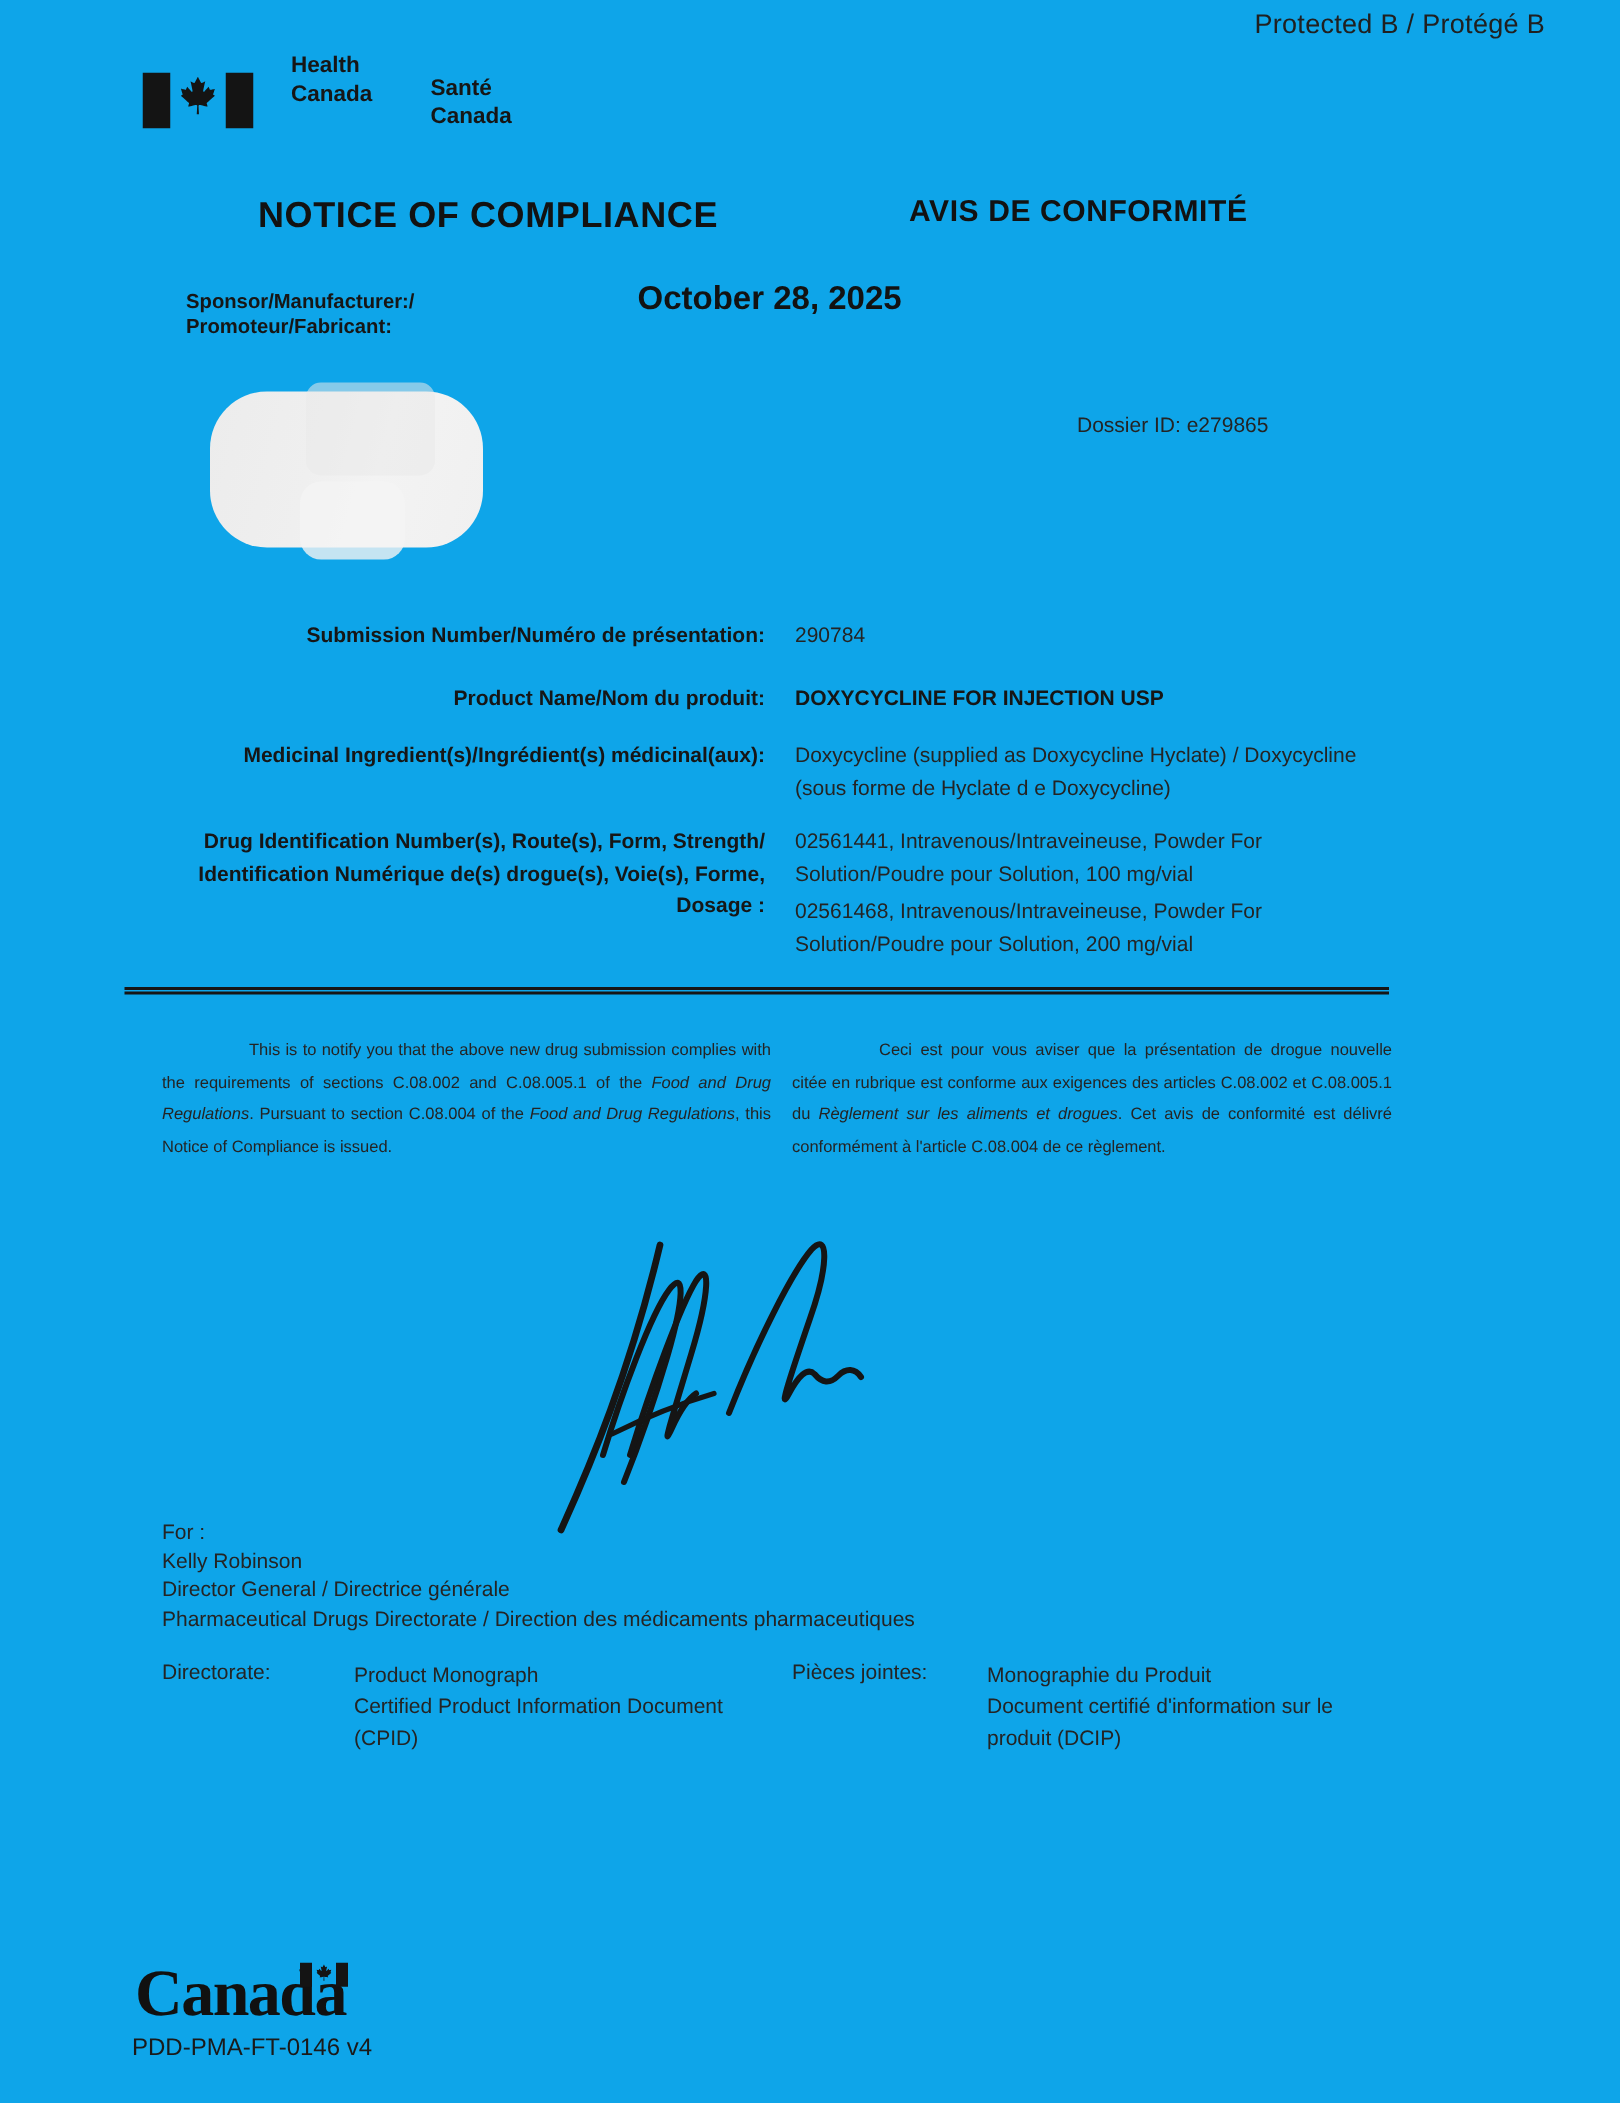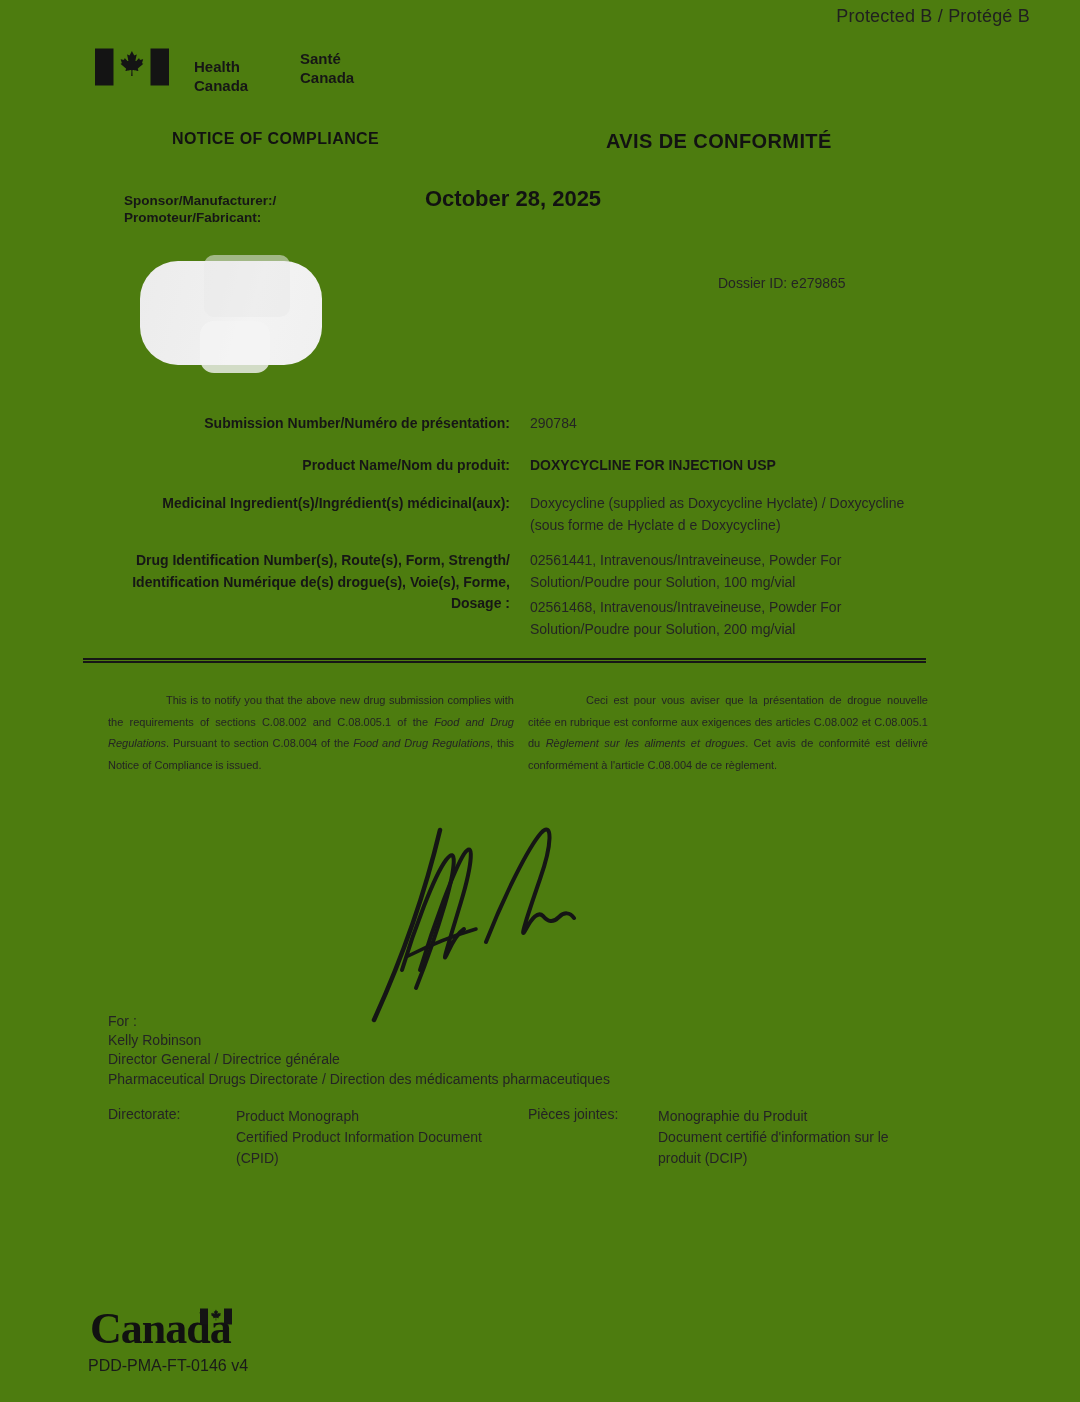--- a/index.html
+++ b/index.html
@@ -4,7 +4,7 @@
 <style>
   html,body{margin:0;padding:0;background:#e8e8e8;}
   .page{
-    position:relative; width:1080px; height:1402px; background:#4d7c0f;
+    position:relative; width:1080px; height:1402px; background:#0ea5e9;
     font-family:"Liberation Sans", sans-serif; color:#1c1c1c; overflow:hidden;
     margin:0 auto;
   }

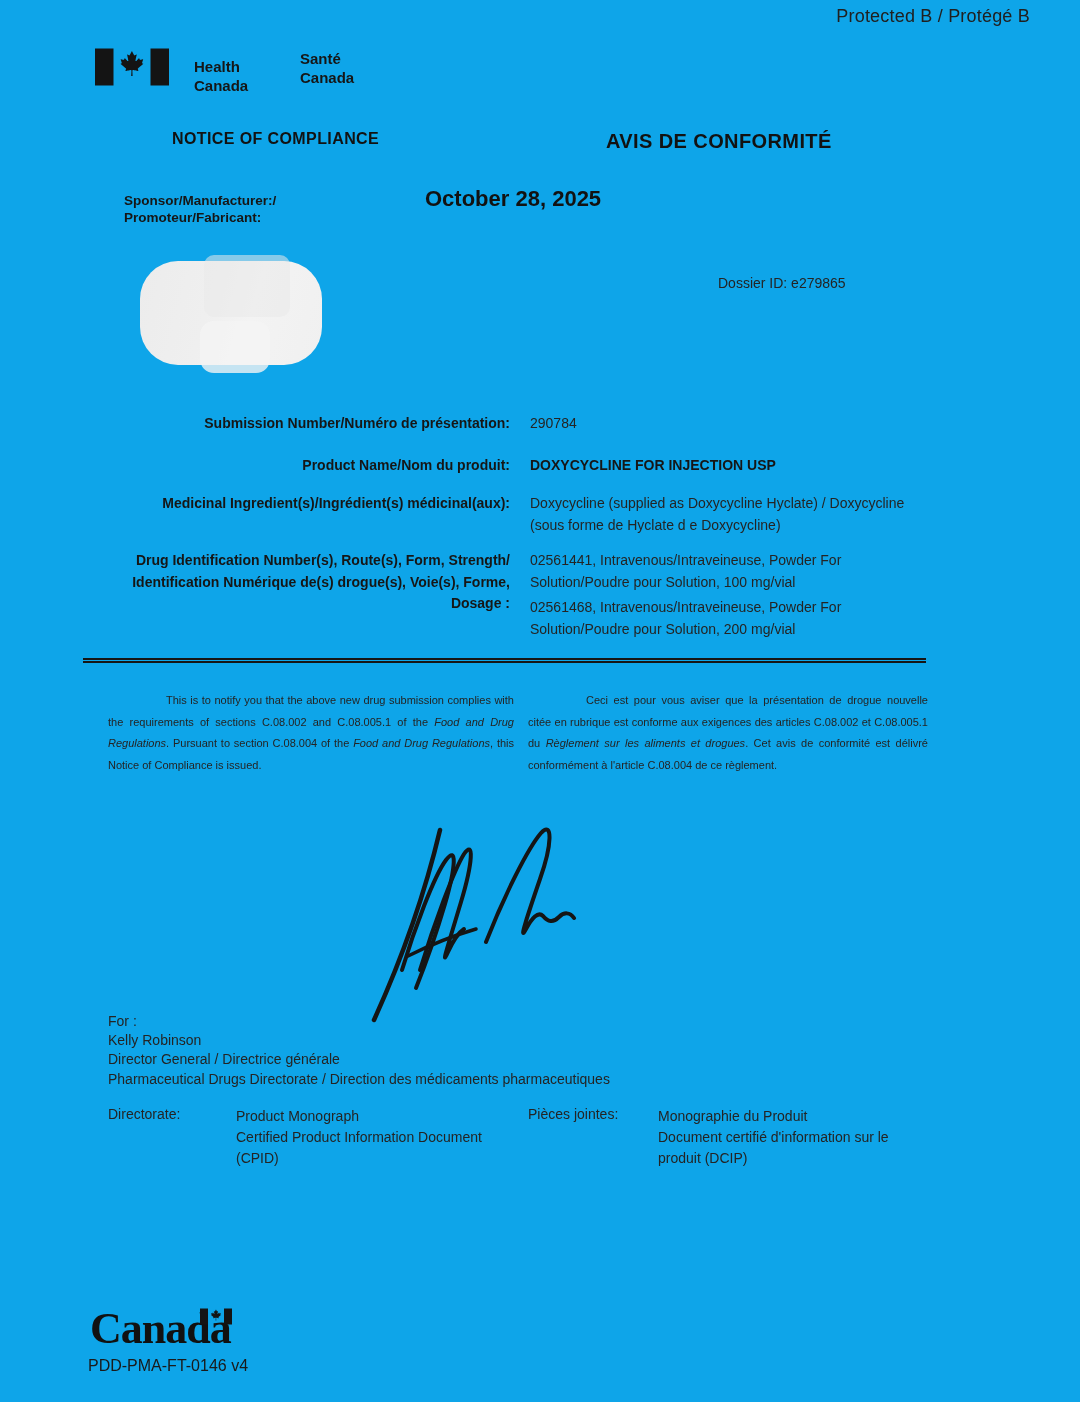--- a/index.html
+++ b/index.html
@@ -11,7 +11,7 @@
   .abs{position:absolute;}
   .protected{top:6px; right:50px; font-size:18px; color:#202020; letter-spacing:0.2px;}
   .fip-flag{left:95px; top:46px; width:74px; height:42px;}
-  .fip-en{left:194px; top:57px; font-size:15px; font-weight:bold; line-height:19px; color:#161616;}
+  .fip-en{left:194px; top:34px; font-size:15px; font-weight:bold; line-height:19px; color:#161616;}
   .fip-fr{left:300px; top:49px; font-size:15px; font-weight:bold; line-height:19px; color:#161616;}
   .title-en{left:172px; top:130px; font-size:16px; font-weight:bold; letter-spacing:0.4px; color:#121212;}
   .title-fr{left:606px; top:130px; font-size:20px; font-weight:bold; letter-spacing:0.4px; color:#121212;}

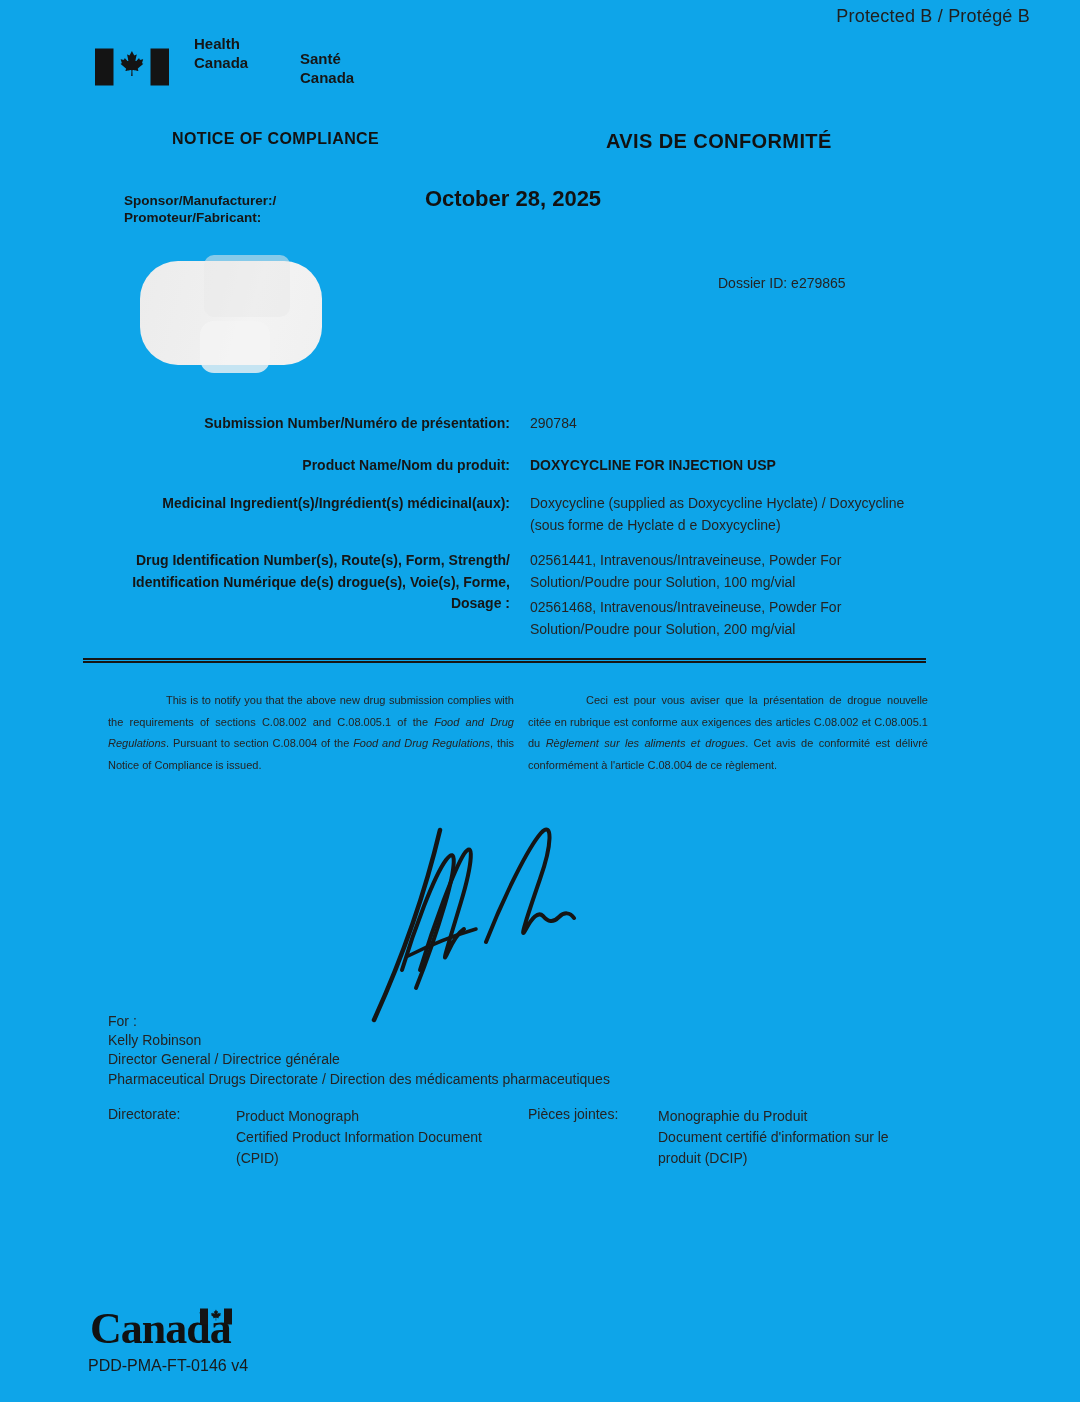--- a/index.html
+++ b/index.html
@@ -12,7 +12,7 @@
   .protected{top:6px; right:50px; font-size:18px; color:#202020; letter-spacing:0.2px;}
   .fip-flag{left:95px; top:46px; width:74px; height:42px;}
   .fip-en{left:194px; top:34px; font-size:15px; font-weight:bold; line-height:19px; color:#161616;}
-  .fip-fr{left:300px; top:49px; font-size:15px; font-weight:bold; line-height:19px; color:#161616;}
+  .fip-fr{left:287px; top:49px; font-size:15px; font-weight:bold; line-height:19px; color:#161616;}
   .title-en{left:172px; top:130px; font-size:16px; font-weight:bold; letter-spacing:0.4px; color:#121212;}
   .title-fr{left:606px; top:130px; font-size:20px; font-weight:bold; letter-spacing:0.4px; color:#121212;}
   .sponsor-label{left:124px; top:192px; font-size:13.5px; font-weight:bold; line-height:17px; color:#161616;}

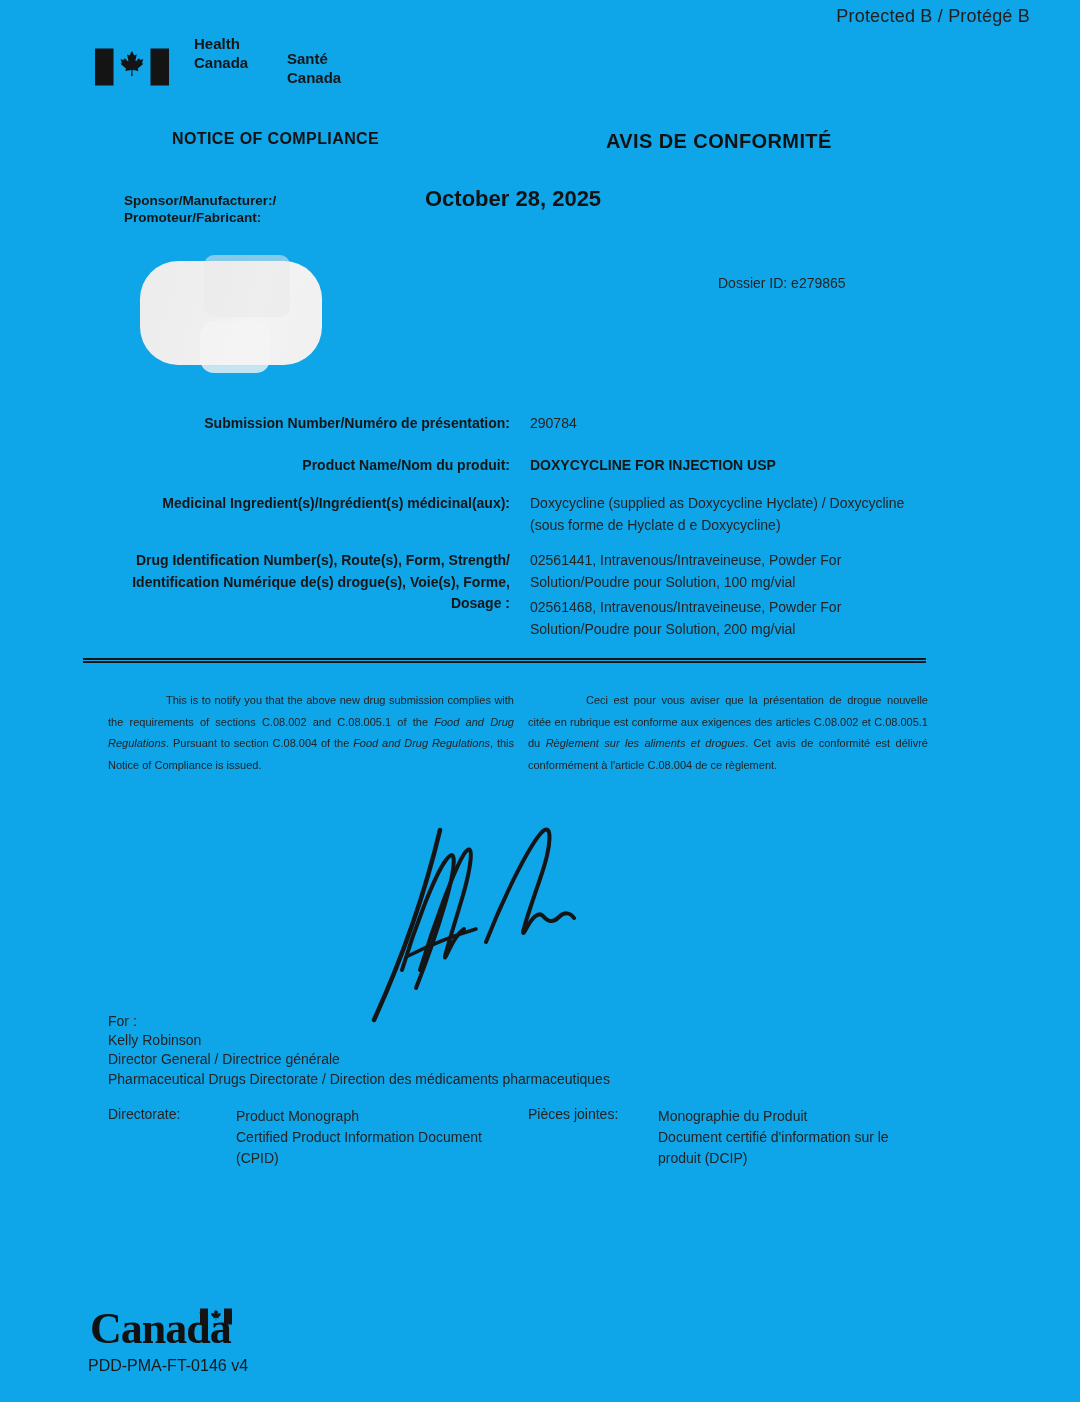--- a/index.html
+++ b/index.html
@@ -13,7 +13,7 @@
   .fip-flag{left:95px; top:46px; width:74px; height:42px;}
   .fip-en{left:194px; top:34px; font-size:15px; font-weight:bold; line-height:19px; color:#161616;}
   .fip-fr{left:287px; top:49px; font-size:15px; font-weight:bold; line-height:19px; color:#161616;}
-  .title-en{left:172px; top:130px; font-size:16px; font-weight:bold; letter-spacing:0.4px; color:#121212;}
+  .title-en{left:172px; top:130px; font-size:24px; font-weight:bold; letter-spacing:0.4px; color:#121212;}
   .title-fr{left:606px; top:130px; font-size:20px; font-weight:bold; letter-spacing:0.4px; color:#121212;}
   .sponsor-label{left:124px; top:192px; font-size:13.5px; font-weight:bold; line-height:17px; color:#161616;}
   .date{left:425px; top:186px; font-size:22px; font-weight:bold; color:#121212;}

